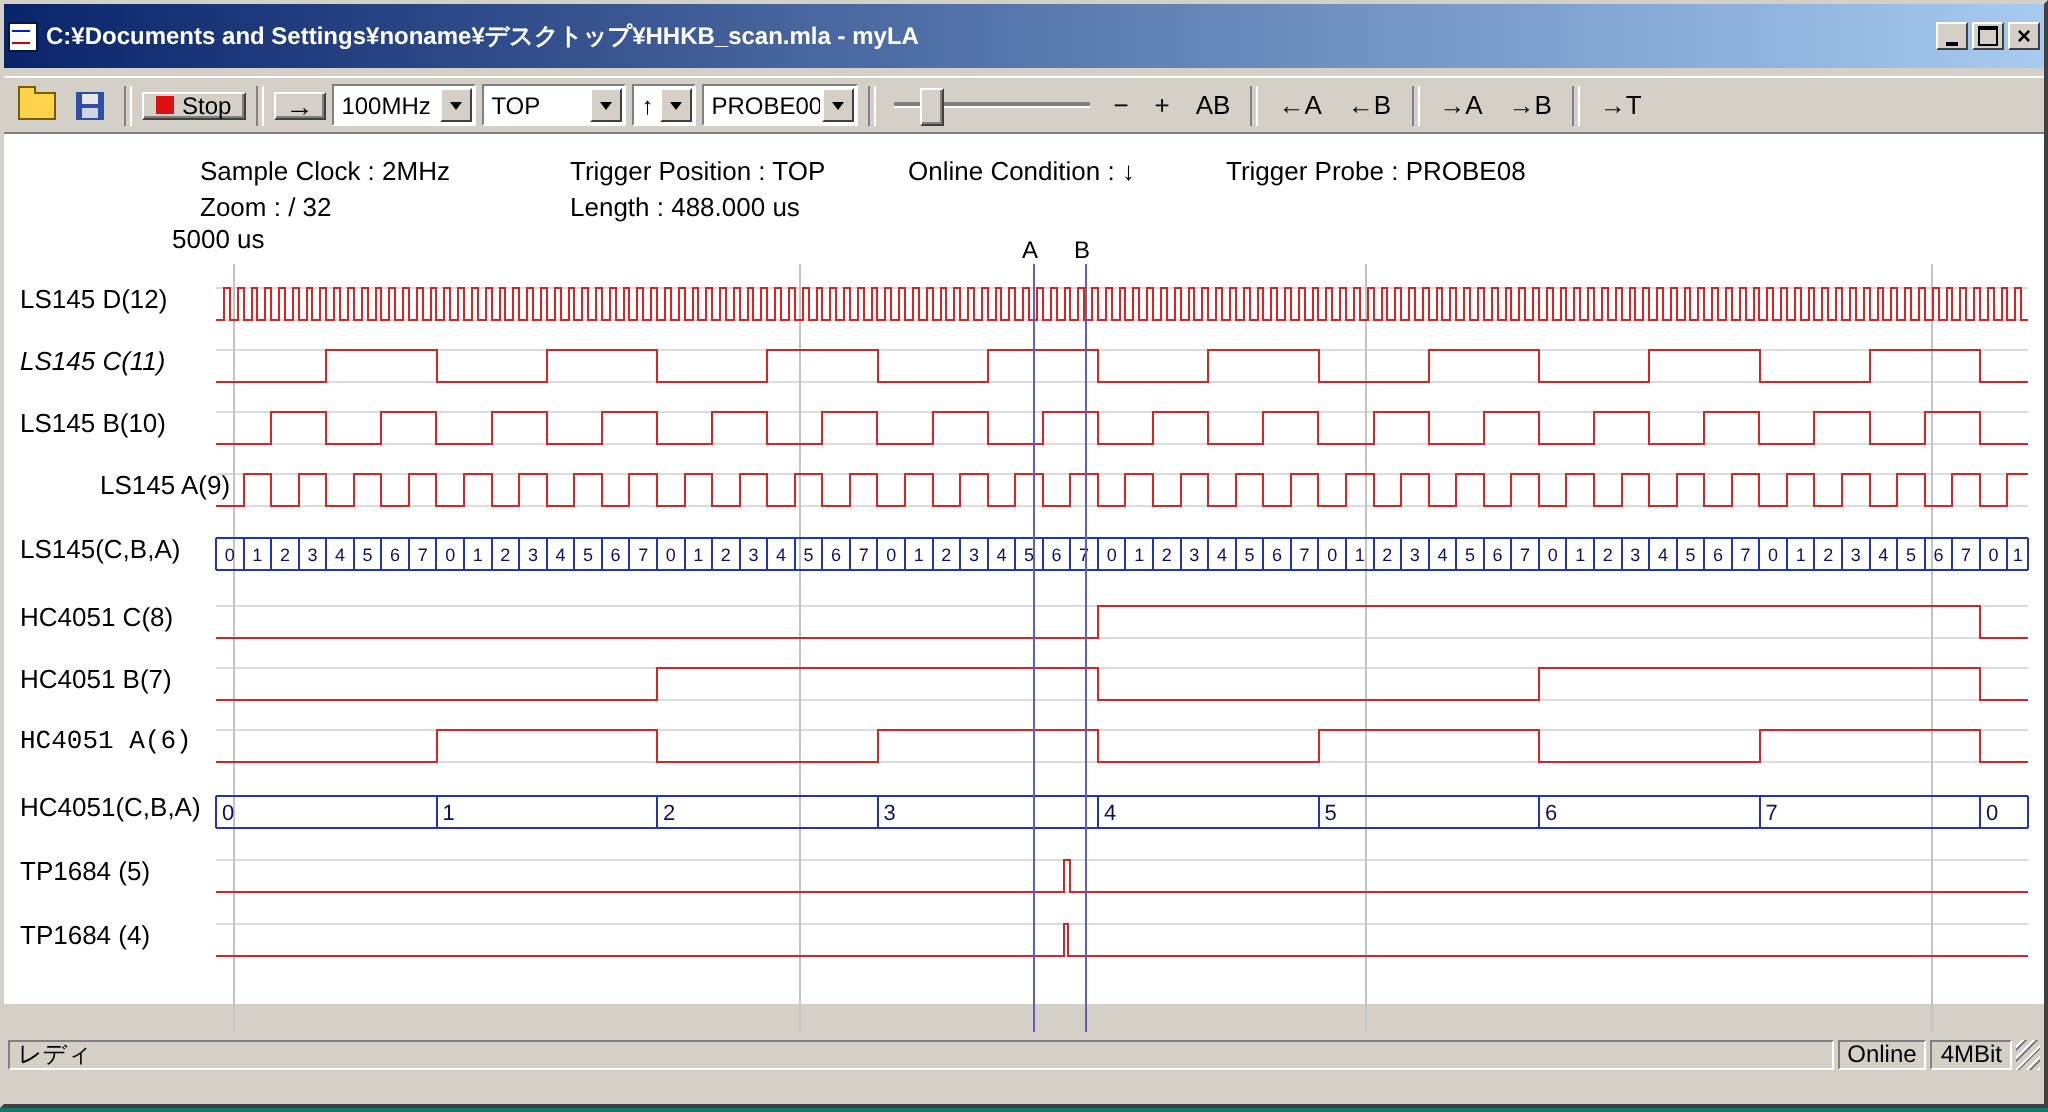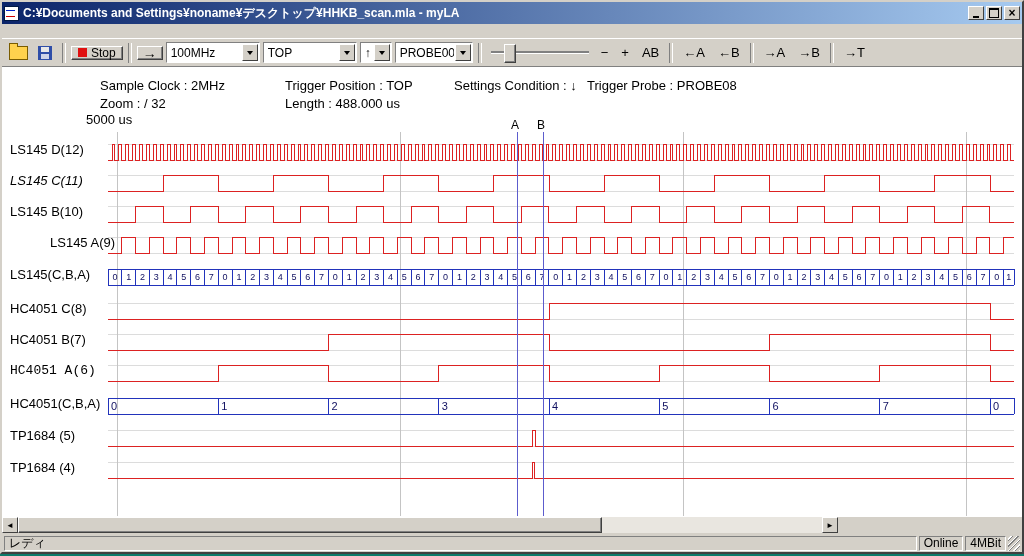--- a/index.html
+++ b/index.html
@@ -7,7 +7,7 @@
   .window{position:relative;width:1024px;height:554px;background:#d4d0c8;border:2px solid;border-color:#d4d0c8 #404040 #404040 #d4d0c8;box-sizing:border-box;}
 
   
-  .titlebar{position:absolute;left:0;top:0;right:0;height:22px;background:linear-gradient(to right,#0a246a,#a6caf0);display:flex;align-items:center;}
+  .titlebar{position:absolute;left:0;top:0;right:0;height:32px;background:linear-gradient(to right,#0a246a,#a6caf0);display:flex;align-items:center;}
   .app-icon{width:13px;height:13px;margin:0 4px 0 2px;background:#fff;border:1px solid #001844;position:relative;flex:none;}
   .app-icon::after{content:'';position:absolute;left:1px;top:3px;width:9px;height:5px;border-top:1px solid #0022cc;border-bottom:1px solid #cc0000;}
   .title-text{color:#fff;font-size:12px;font-weight:bold;white-space:nowrap;overflow:hidden;flex:1;}

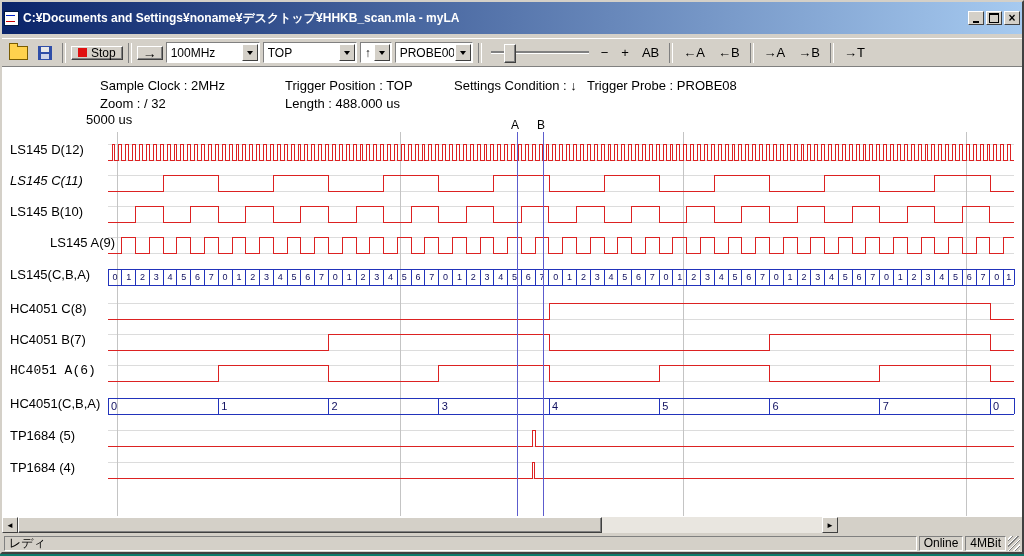--- a/index.html
+++ b/index.html
@@ -38,7 +38,7 @@
   .combo .val{flex:1;padding:0 4px;color:#000;white-space:nowrap;overflow:hidden;}
   .cbtn{width:16px;height:17px;margin:1px;background:#d4d0c8;border:1px solid;border-color:#fff #404040 #404040 #fff;display:flex;align-items:center;justify-content:center;flex:none;box-sizing:border-box;}
   .cbtn::after{content:'';width:0;height:0;border:3px solid transparent;border-top:4px solid #000;margin-top:4px;}
-  .w82{width:94px}.w32{width:32px}.w78{width:78px}
+  .w82{width:72px}.w32{width:32px}.w78{width:78px}
   .slider{position:relative;width:102px;height:22px;flex:none;margin:0 2px;}
   .slider .track{position:absolute;left:2px;right:2px;top:9px;height:2px;background:#808080;border-bottom:1px solid #fff;}
   .slider .thumb{position:absolute;left:15px;top:2px;width:10px;height:17px;background:#d4d0c8;border:1px solid;border-color:#fff #404040 #404040 #fff;box-shadow:inset -1px -1px 0 #808080;}

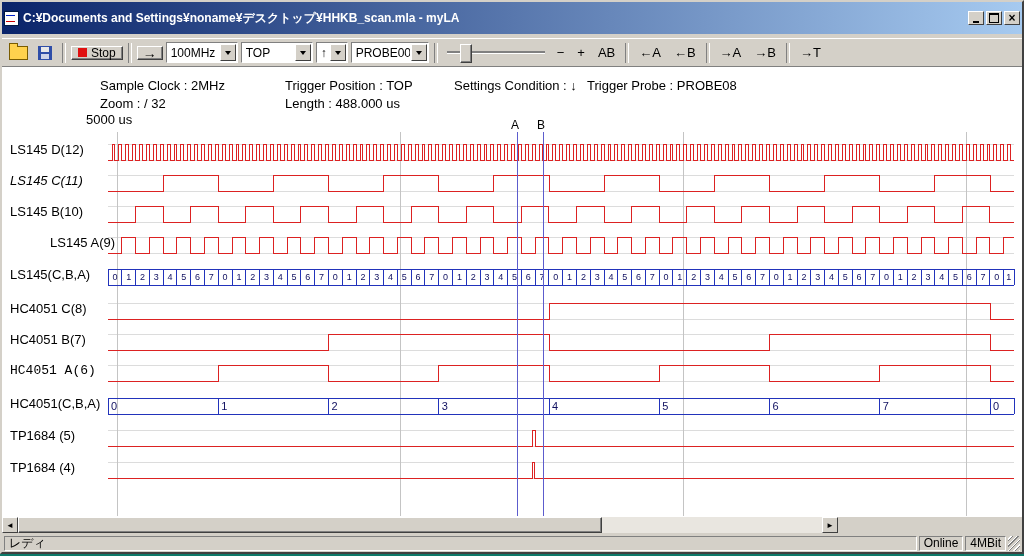--- a/index.html
+++ b/index.html
@@ -138,7 +138,7 @@
 
   <div class="info-text" style="left:98px;top:76px">Sample Clock : 2MHz</div>
   <div class="info-text" style="left:283px;top:76px">Trigger Position : TOP</div>
-  <div class="info-text" style="left:452px;top:76px">Settings Condition : ↓</div>
+  <div class="info-text" style="left:452px;top:76px">Online Condition : ↓</div>
   <div class="info-text" style="left:585px;top:76px">Trigger Probe : PROBE08</div>
   <div class="info-text" style="left:98px;top:94px">Zoom : /  32</div>
   <div class="info-text" style="left:283px;top:94px">Length : 488.000 us</div>

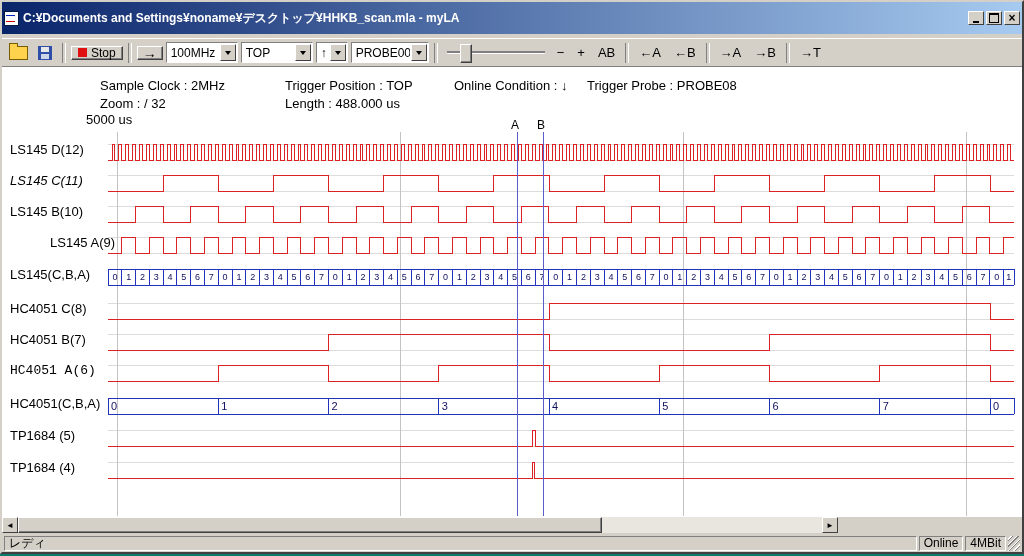--- a/index.html
+++ b/index.html
@@ -139,7 +139,7 @@
   <div class="info-text" style="left:98px;top:76px">Sample Clock : 2MHz</div>
   <div class="info-text" style="left:283px;top:76px">Trigger Position : TOP</div>
   <div class="info-text" style="left:452px;top:76px">Online Condition : ↓</div>
-  <div class="info-text" style="left:585px;top:76px">Trigger Probe : PROBE08</div>
+  <div class="info-text" style="left:611px;top:76px">Trigger Probe : PROBE08</div>
   <div class="info-text" style="left:98px;top:94px">Zoom : /  32</div>
   <div class="info-text" style="left:283px;top:94px">Length : 488.000 us</div>
   <div class="info-text" style="left:84px;top:110px">5000 us</div>

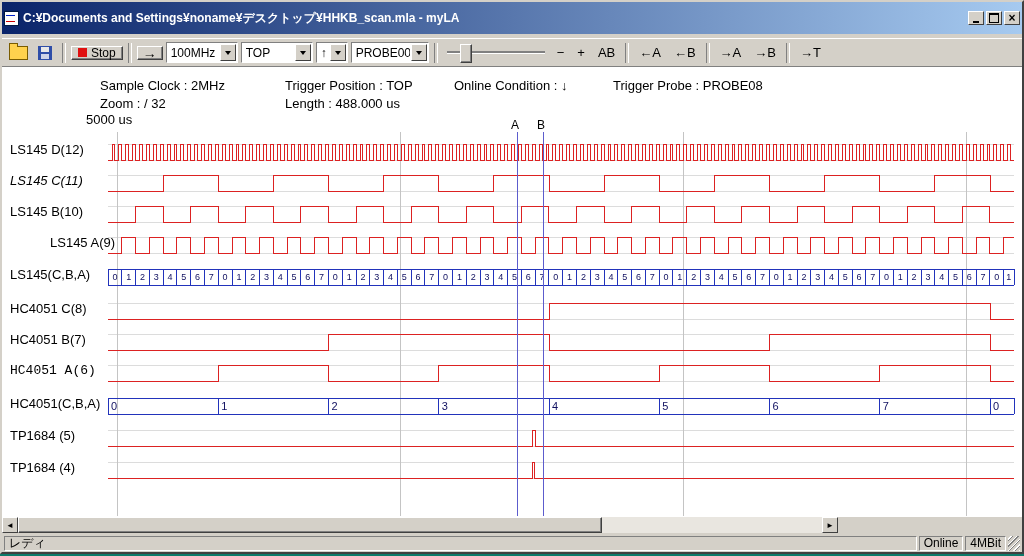--- a/index.html
+++ b/index.html
@@ -59,7 +59,7 @@
   .scroll-filler{position:absolute;left:836px;top:515px;right:0;height:16px;background:#d4d0c8;}
 
   
-  .statusbar{position:absolute;left:0;right:0;bottom:0;height:18px;background:#d4d0c8;display:flex;align-items:center;gap:2px;padding:0 2px;font-size:12px;color:#000;}
+  .statusbar{position:absolute;left:0;right:0;bottom:0;height:18px;background:#d4d0c8;display:flex;align-items:center;gap:2px;padding:16px 2px;font-size:12px;color:#000;}
   .sb-panel{border:1px solid;border-color:#808080 #fff #fff #808080;height:15px;line-height:13px;padding:0 4px;box-sizing:border-box;white-space:nowrap;}
   .sb-left{flex:1;}
   .sb-grip{width:12px;height:15px;background:repeating-linear-gradient(135deg,#d4d0c8 0 2px,#fff 2px 3px,#808080 3px 4px);}

